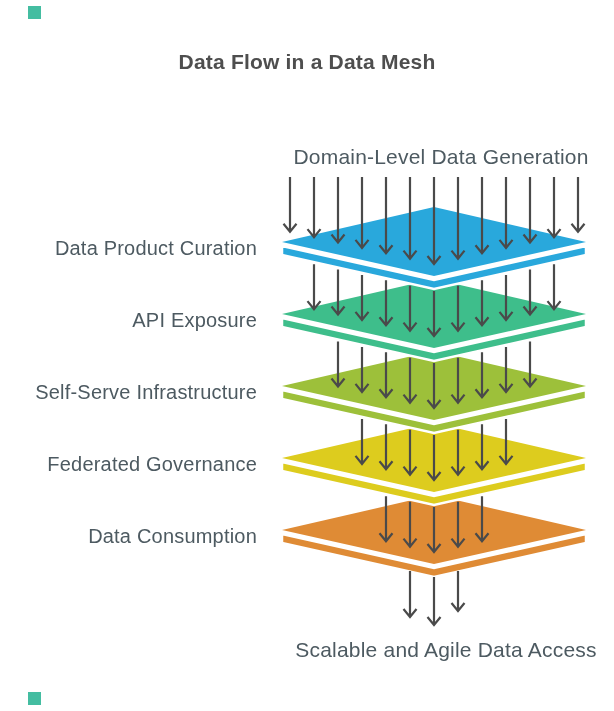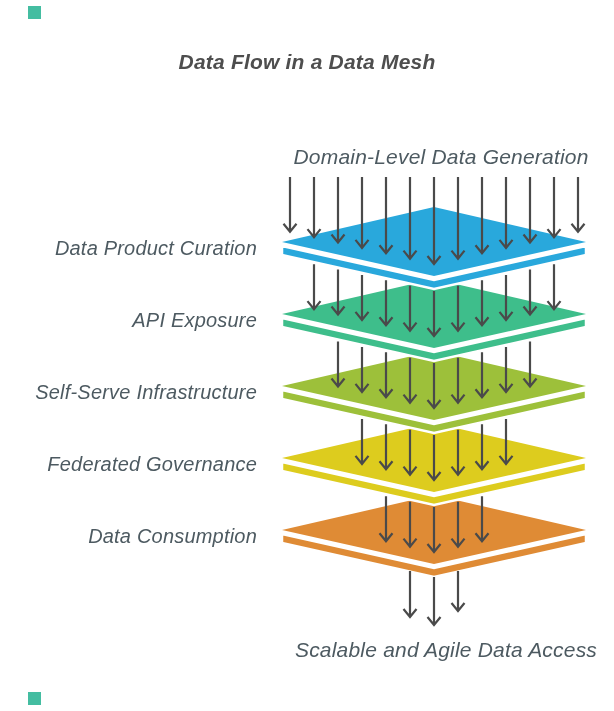--- a/index.html
+++ b/index.html
@@ -10,7 +10,6 @@
     background: #ffffff;
     overflow: hidden;
     font-family: "Liberation Sans", sans-serif;
-    font-style: italic;
   }
   .corner-marker {
     position: absolute;

